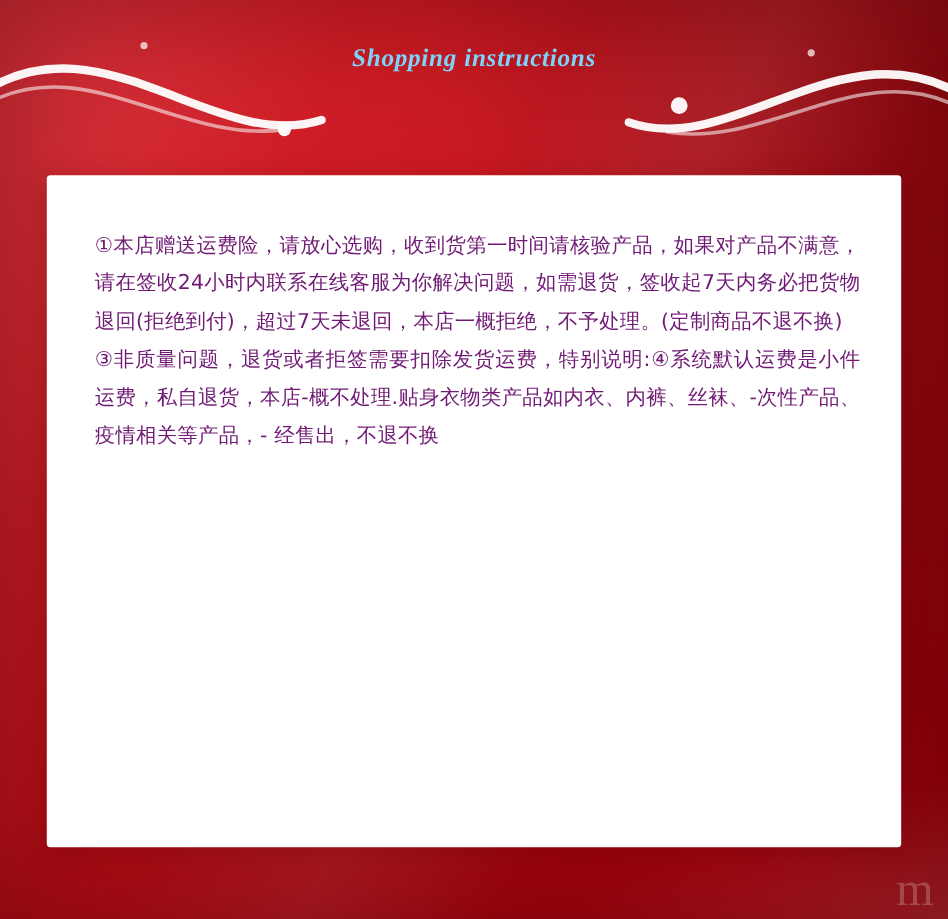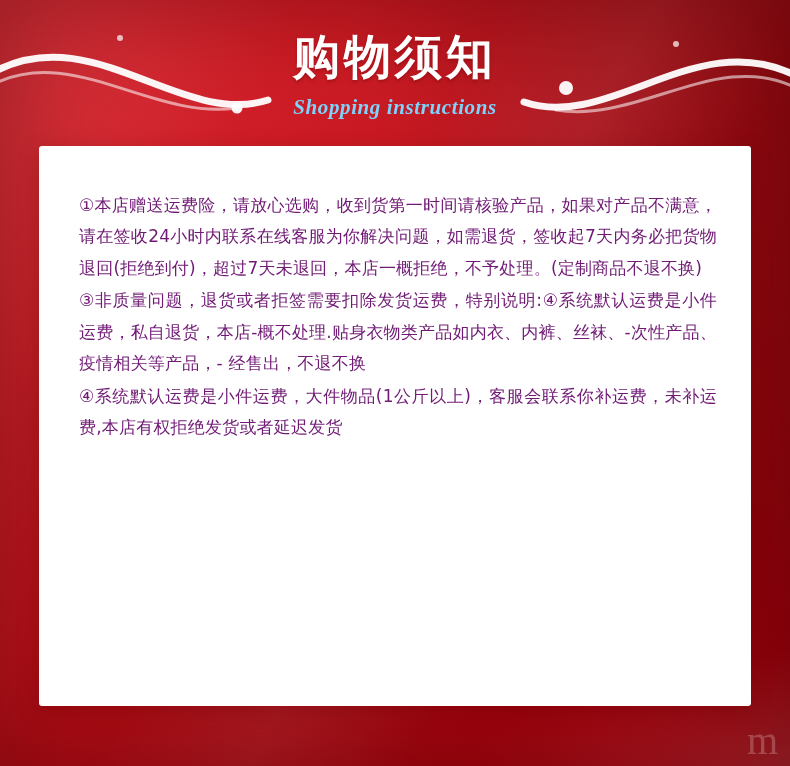--- a/index.html
+++ b/index.html
@@ -155,7 +155,6 @@
   </svg>
 
   <div class="header">
-    <div class="title-cn">购物须知</div>
     <div class="title-en">Shopping instructions</div>
   </div>
 

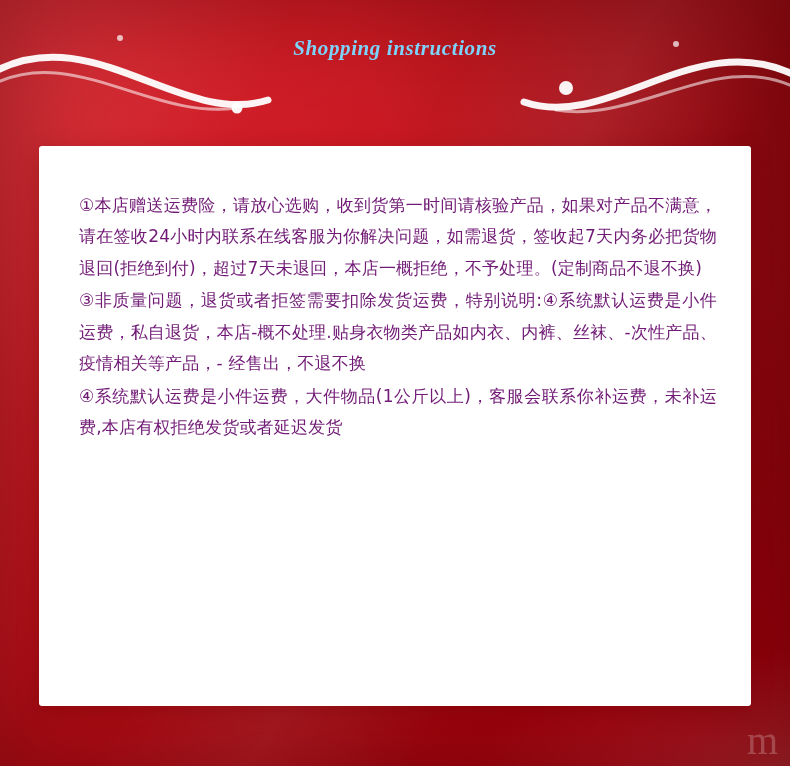--- a/index.html
+++ b/index.html
@@ -162,7 +162,6 @@
     <div class="card-inner">
       <p class="para">①本店赠送运费险，请放心选购，收到货第一时间请核验产品，如果对产品不满意，请在签收24小时内联系在线客服为你解决问题，如需退货，签收起7天内务必把货物退回(拒绝到付)，超过7天未退回，本店一概拒绝，不予处理。(定制商品不退不换)</p>
       <p class="para">③非质量问题，退货或者拒签需要扣除发货运费，特别说明:④系统默认运费是小件运费，私自退货，本店-概不处理.贴身衣物类产品如内衣、内裤、丝袜、-次性产品、疫情相关等产品，- 经售出，不退不换</p>
-      <p class="para">④系统默认运费是小件运费，大件物品(1公斤以上)，客服会联系你补运费，未补运费,本店有权拒绝发货或者延迟发货</p>
     </div>
   </div>
 

